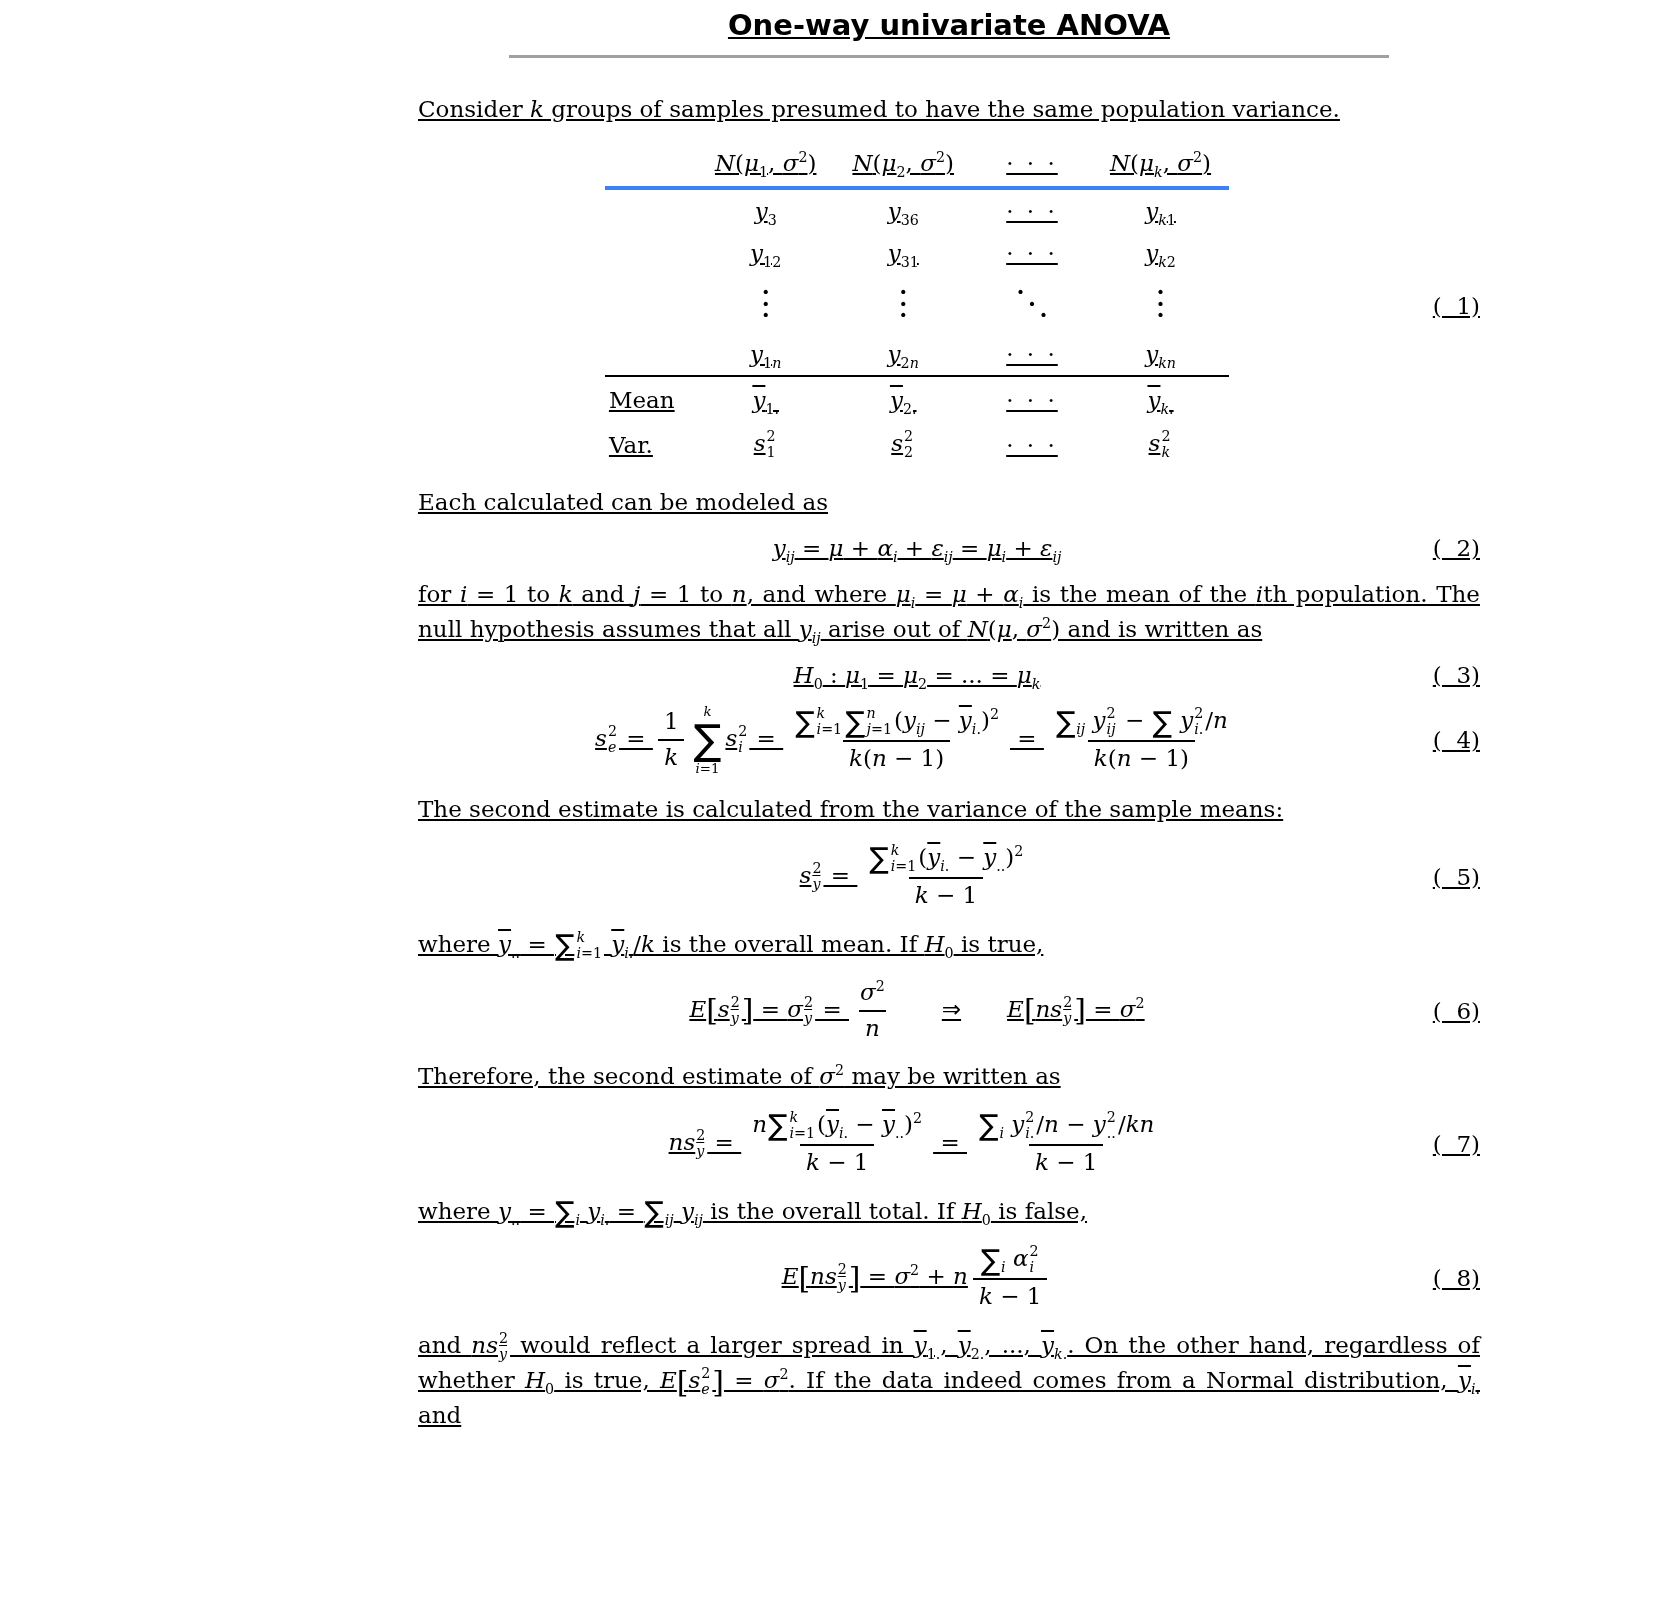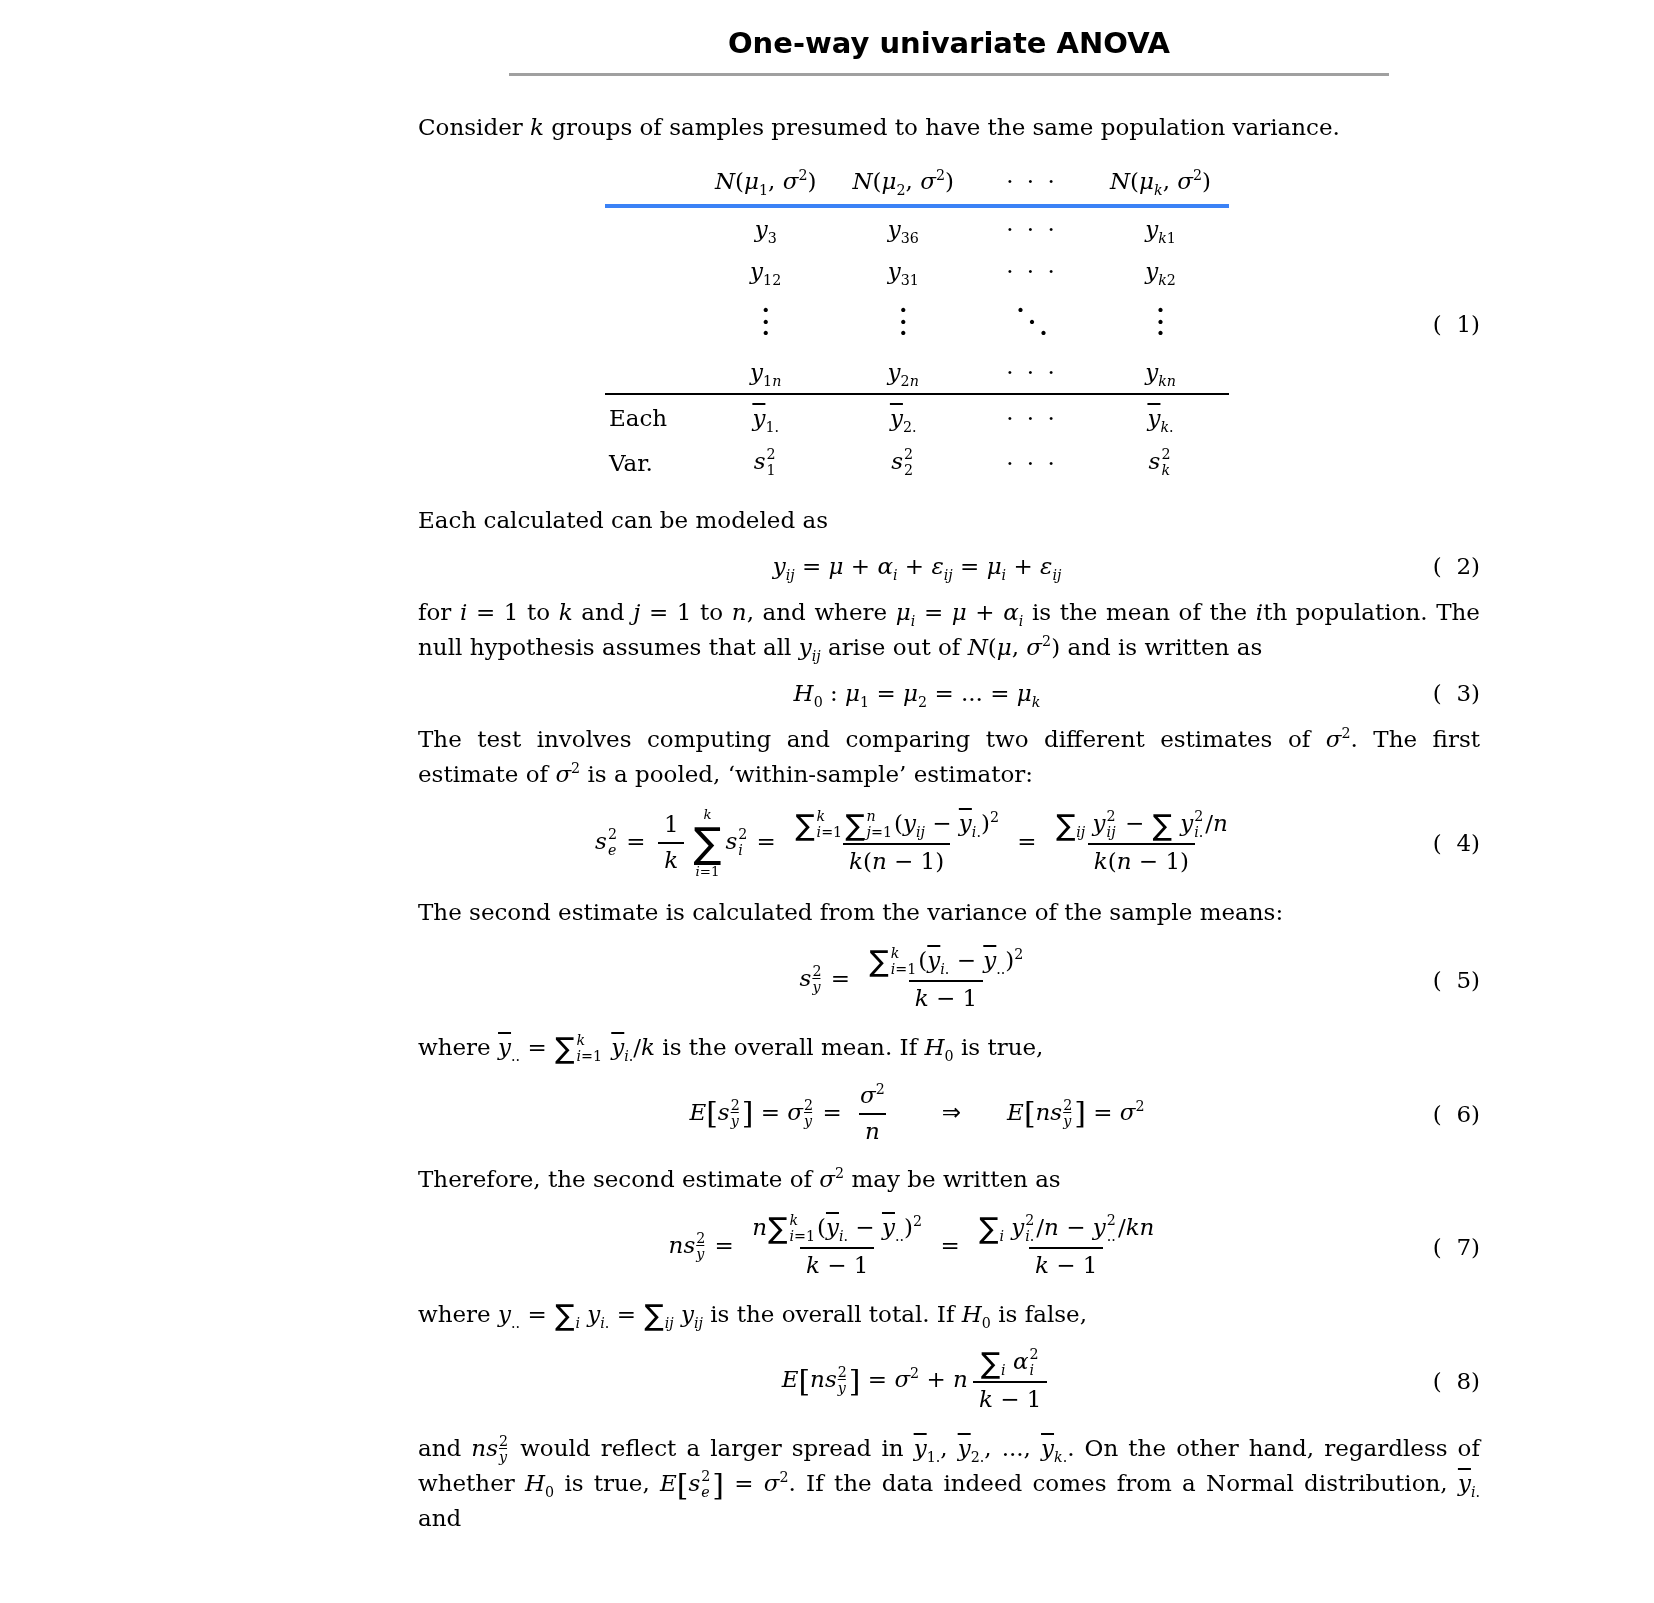--- a/index.html
+++ b/index.html
@@ -10,7 +10,7 @@
     font-family: "DejaVu Serif", "Liberation Serif", serif;
     font-size: 23px;
   }
-  .content { width: 1062px; margin-left: 418px; padding-top: 26px; }
+  .content { width: 1062px; margin-left: 418px; padding-top: 8px; text-decoration: underline; }
 
   .title {
     text-align: center;

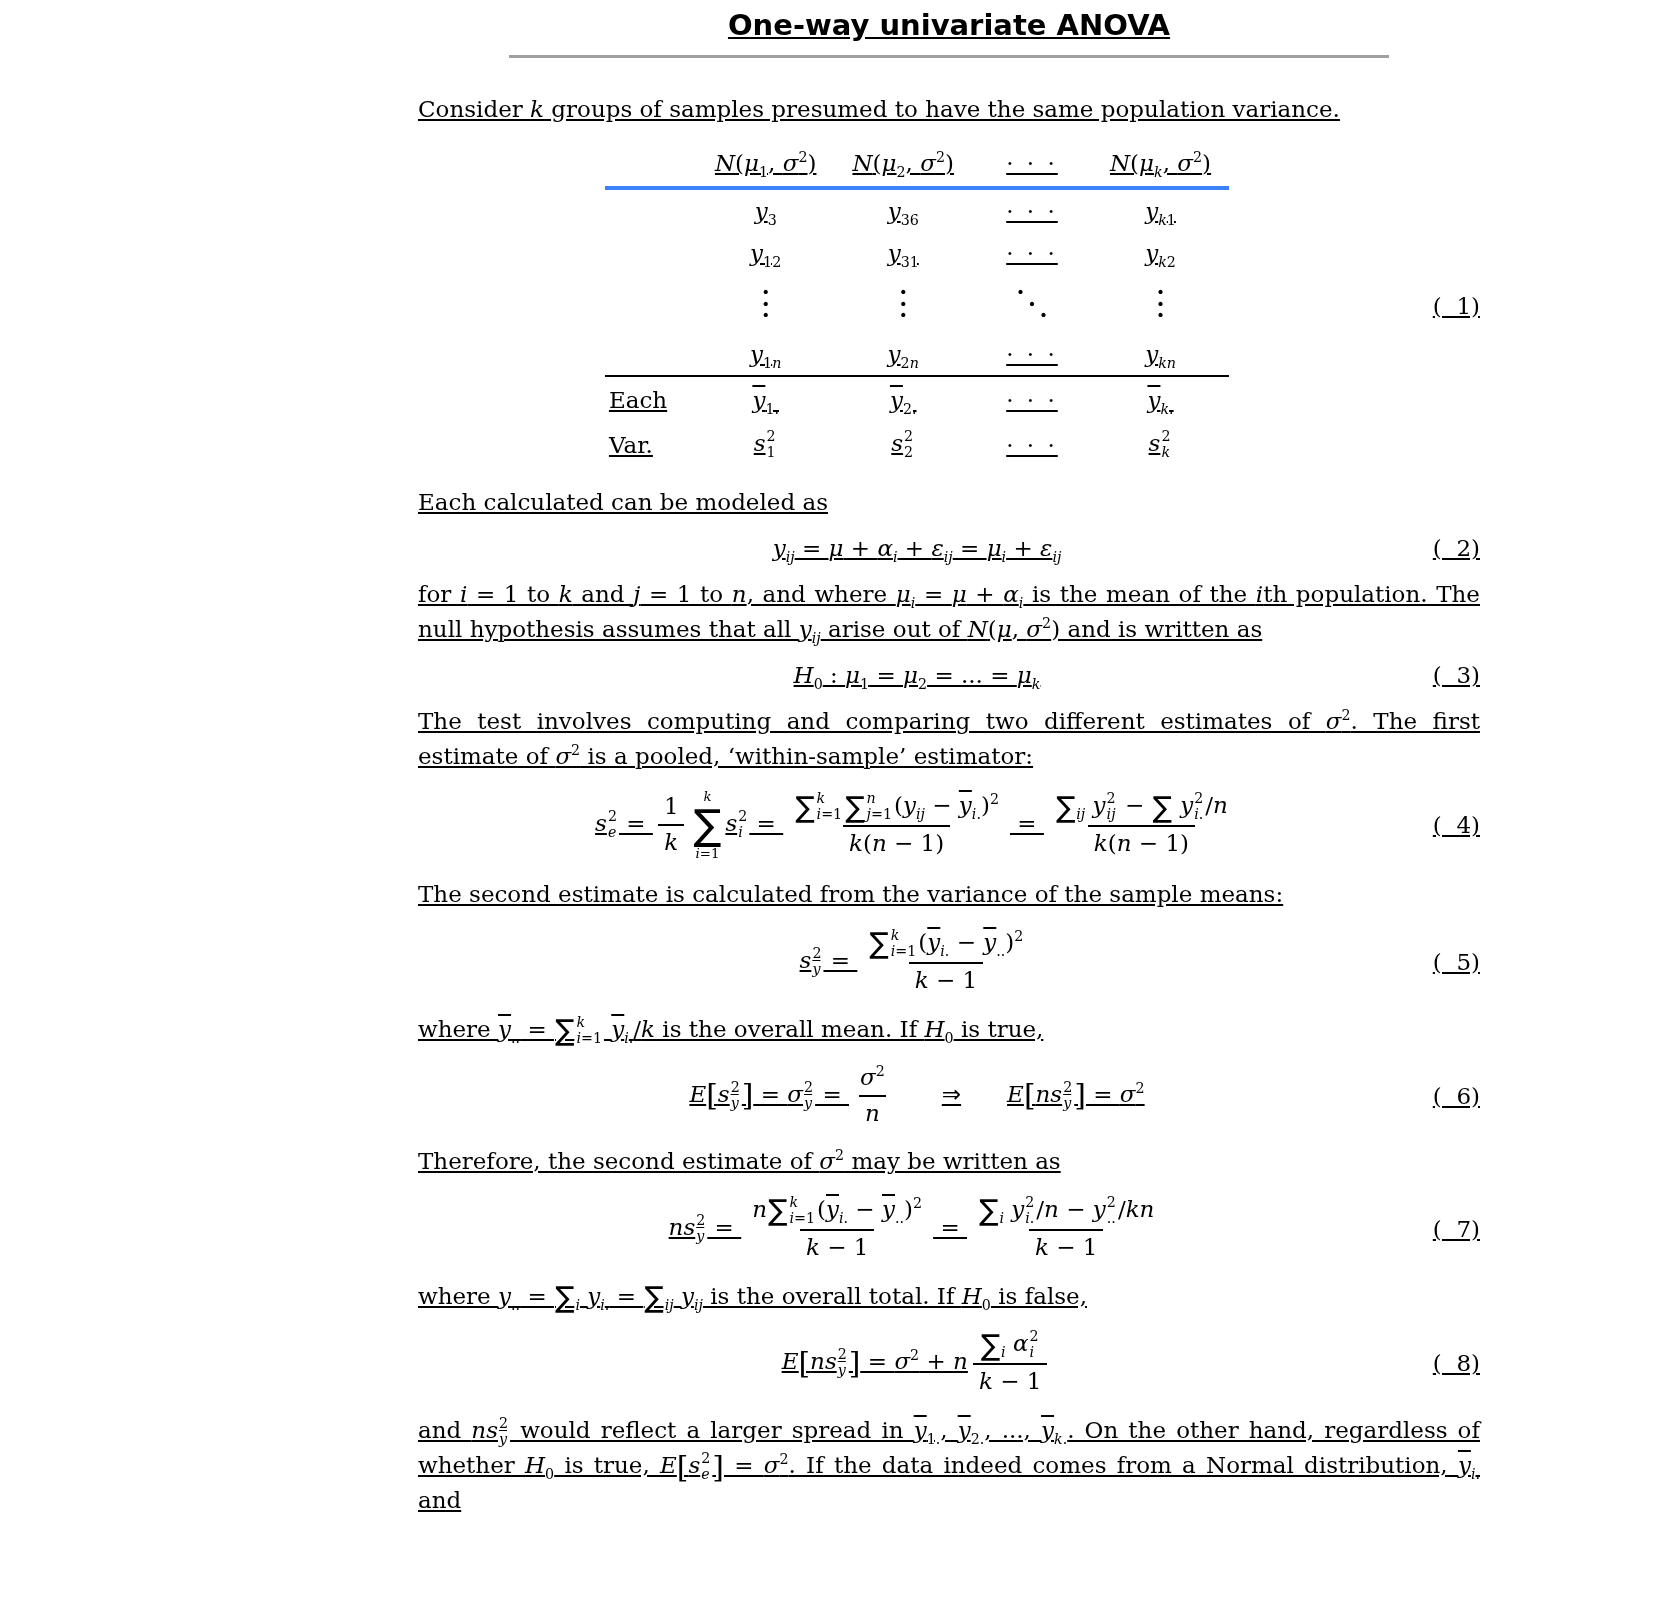--- a/index.html
+++ b/index.html
@@ -146,7 +146,7 @@
             <td><i>y</i><sub><i>kn</i></sub></td>
           </tr>
           <tr class="mean">
-            <td class="lbl">Each</td>
+            <td class="lbl">Mean</td>
             <td><i class="ov">y</i><sub>1.</sub></td>
             <td><i class="ov">y</i><sub>2.</sub></td>
             <td><span class="cdots">· · ·</span></td>

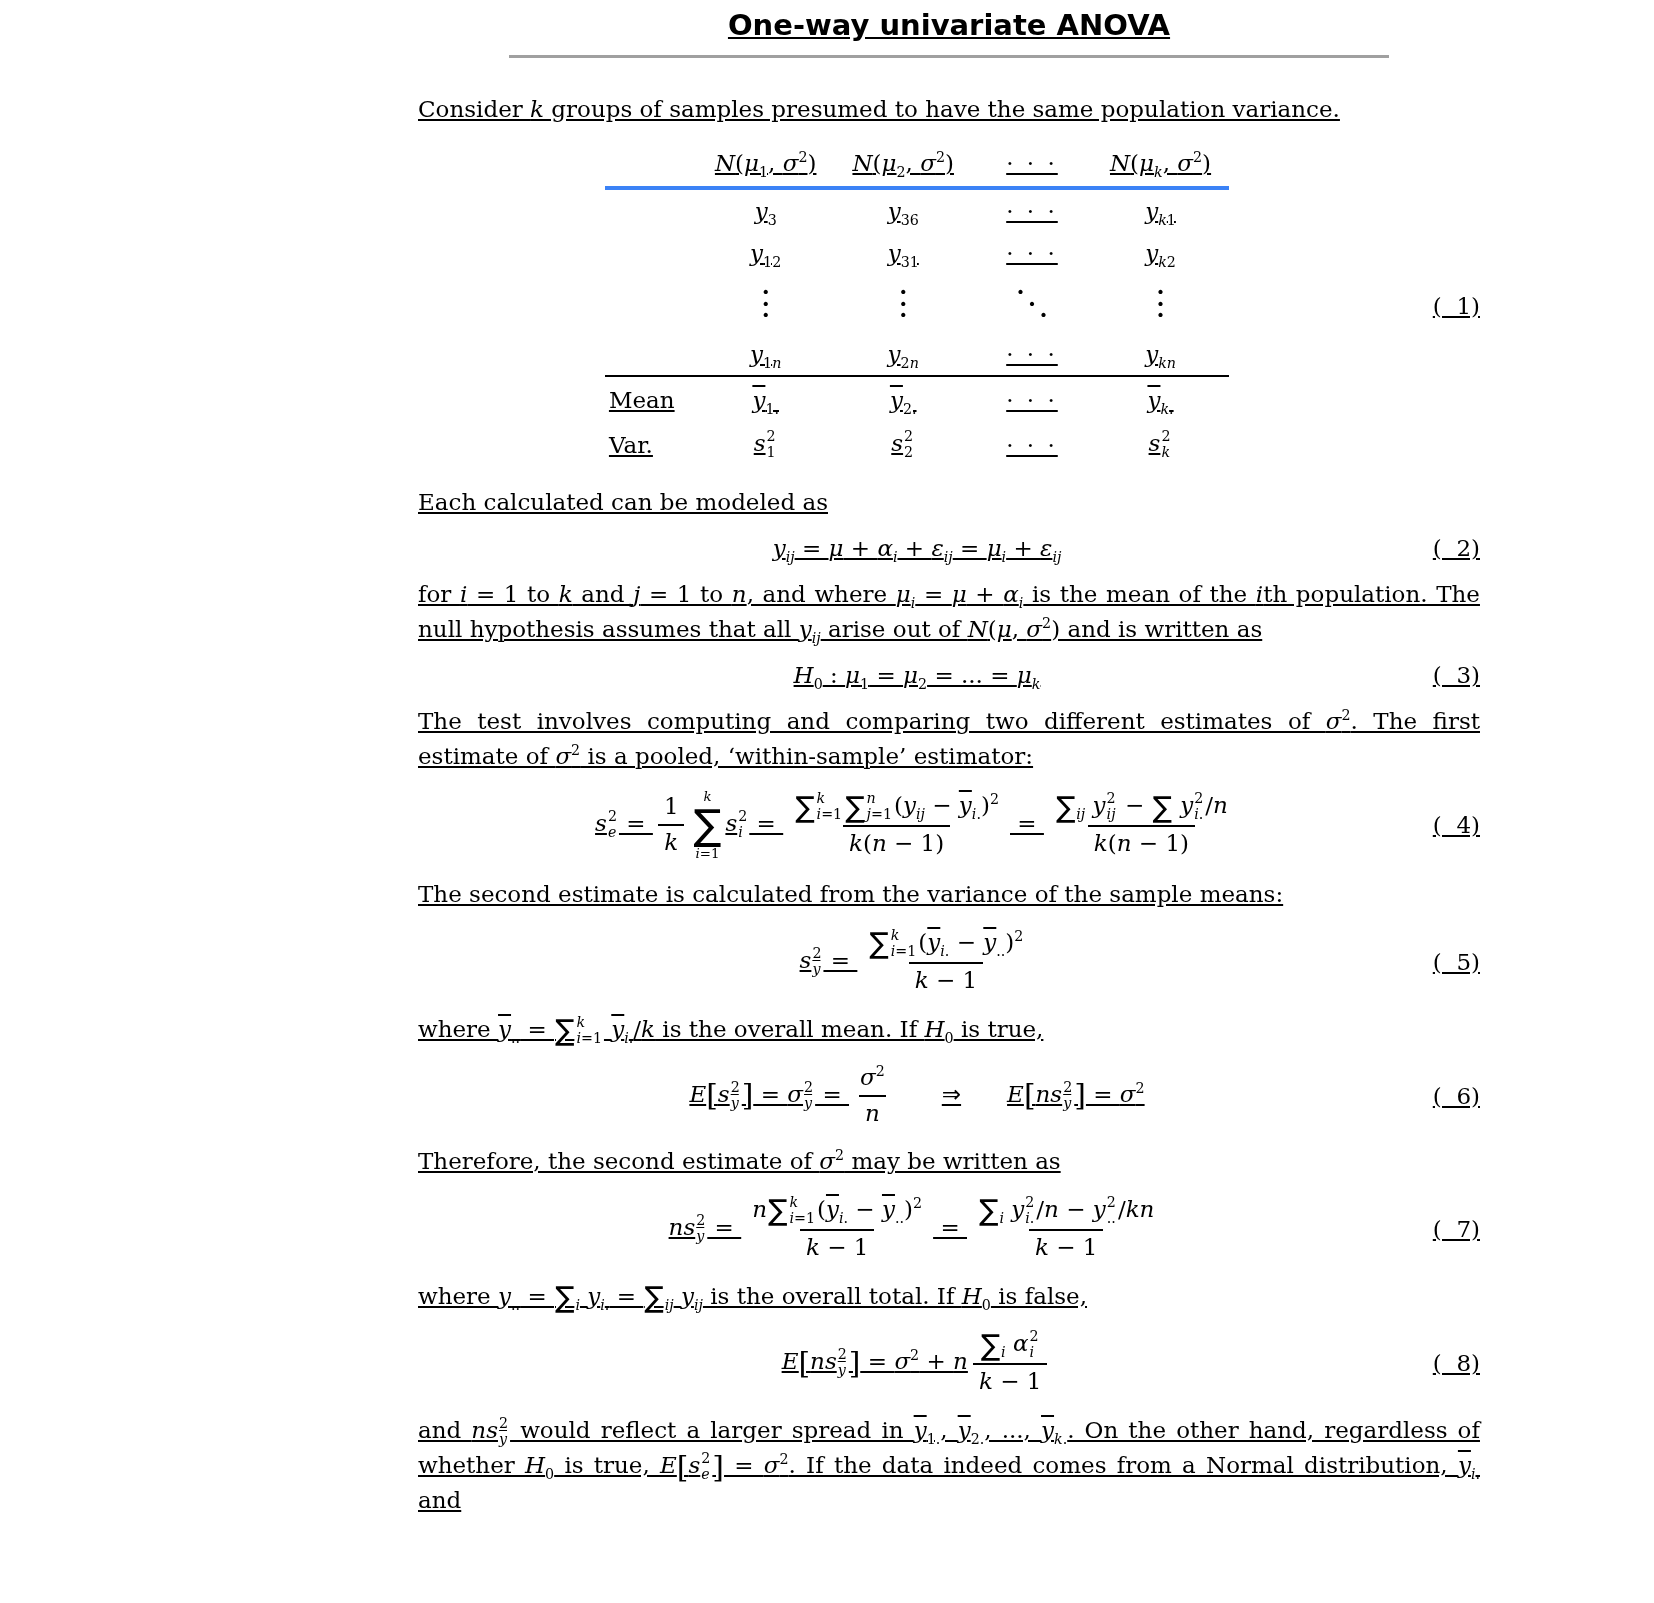--- a/index.html
+++ b/index.html
@@ -188,7 +188,6 @@
     <div class="eqnum">(  3)</div>
   </div>
 
-  <p class="body">The test involves computing and comparing two different estimates of <i>σ</i><sup>2</sup>. The first estimate of <i>σ</i><sup>2</sup> is a pooled, ‘within-sample’ estimator:</p>
 
   <div class="eqrow">
     <div class="eqbody"><i>s</i><span class="ss">

